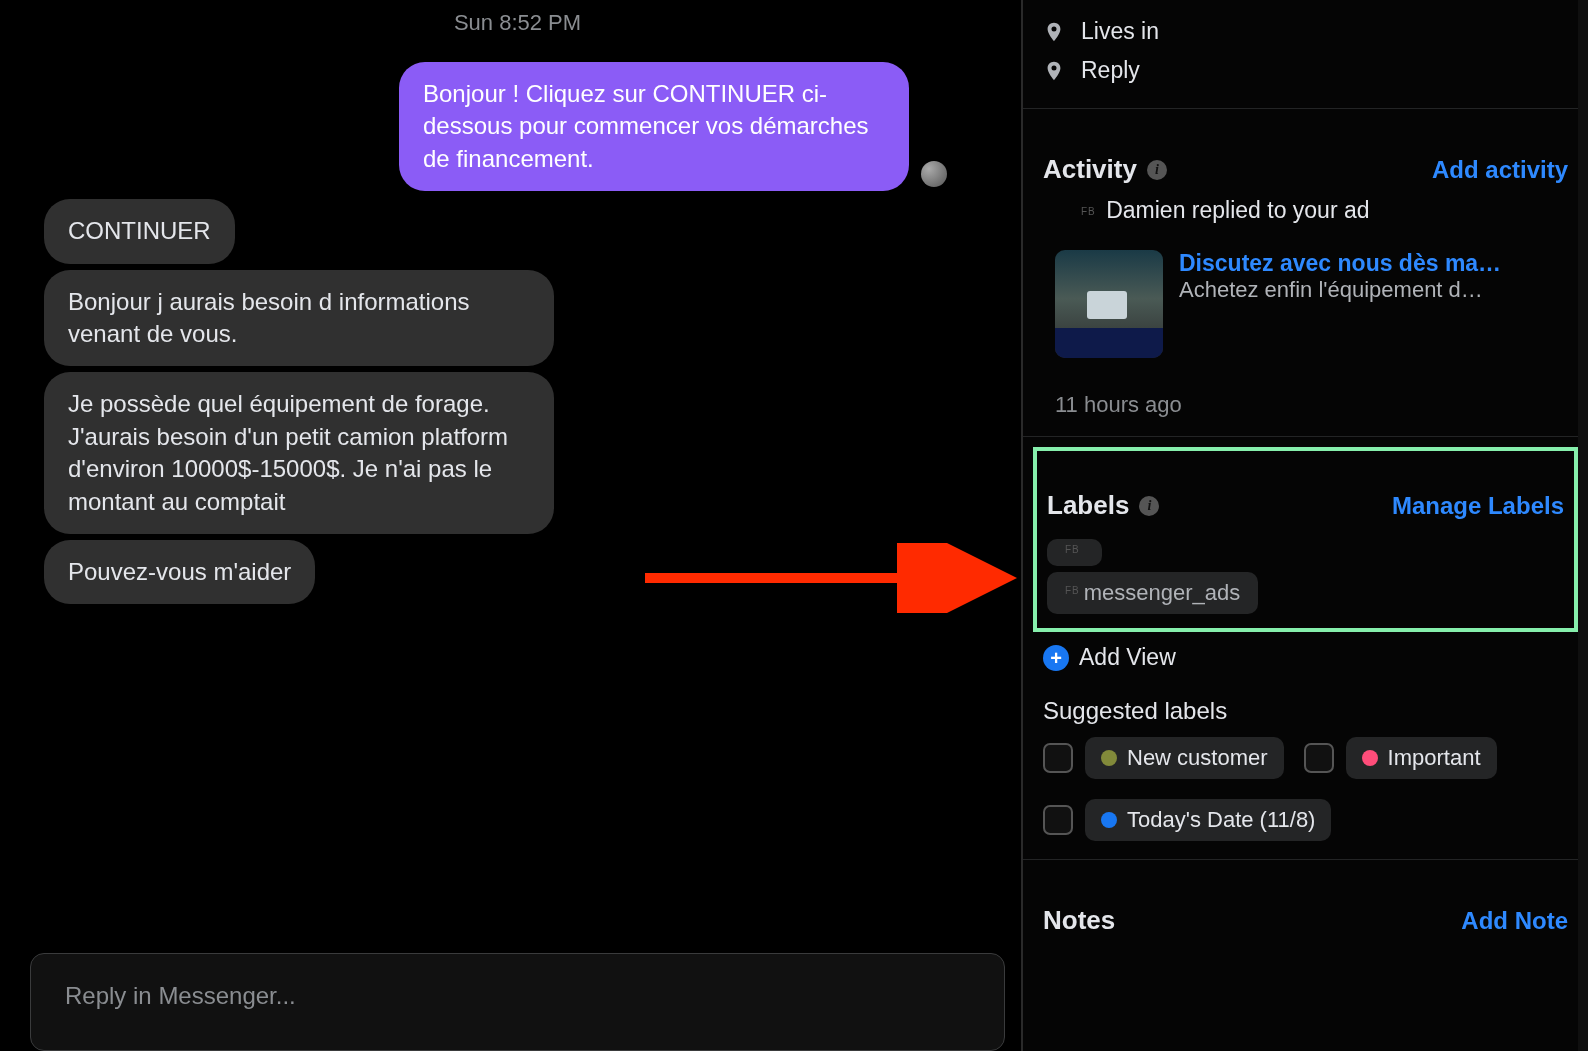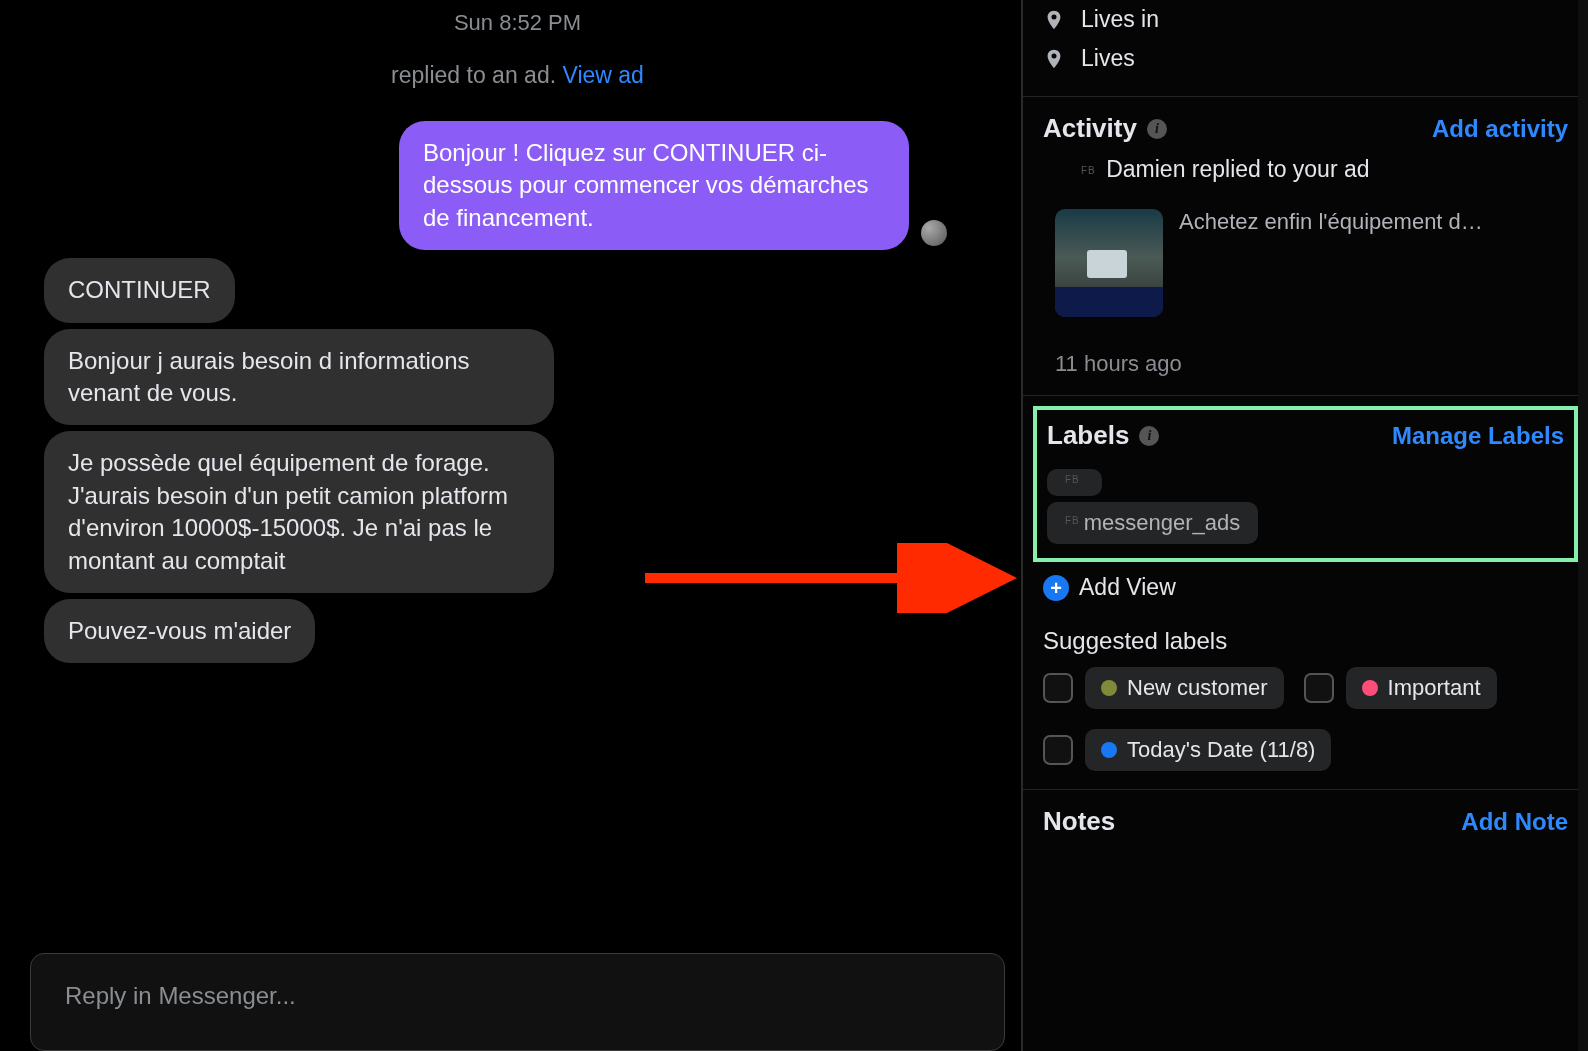--- a/index.html
+++ b/index.html
@@ -287,7 +287,7 @@
 
 <div class="side-pane">
 
-  <div class="side-section" style="padding-top:0;">
+  <div class="side-section" style="padding-top:12px;">
     <div class="info-row">
       <svg class="info-icon" viewBox="0 0 24 24" fill="currentColor">
           <path d="M12 2C8 2 5 5 5 9c0 5 7 13 7 13s7-8 7-13c0-4-3-7-7-7zm0 9.5A2.5 2.5 0 1 1 12 6a2.5 2.5 0 0 1 0 5.5z"></path>

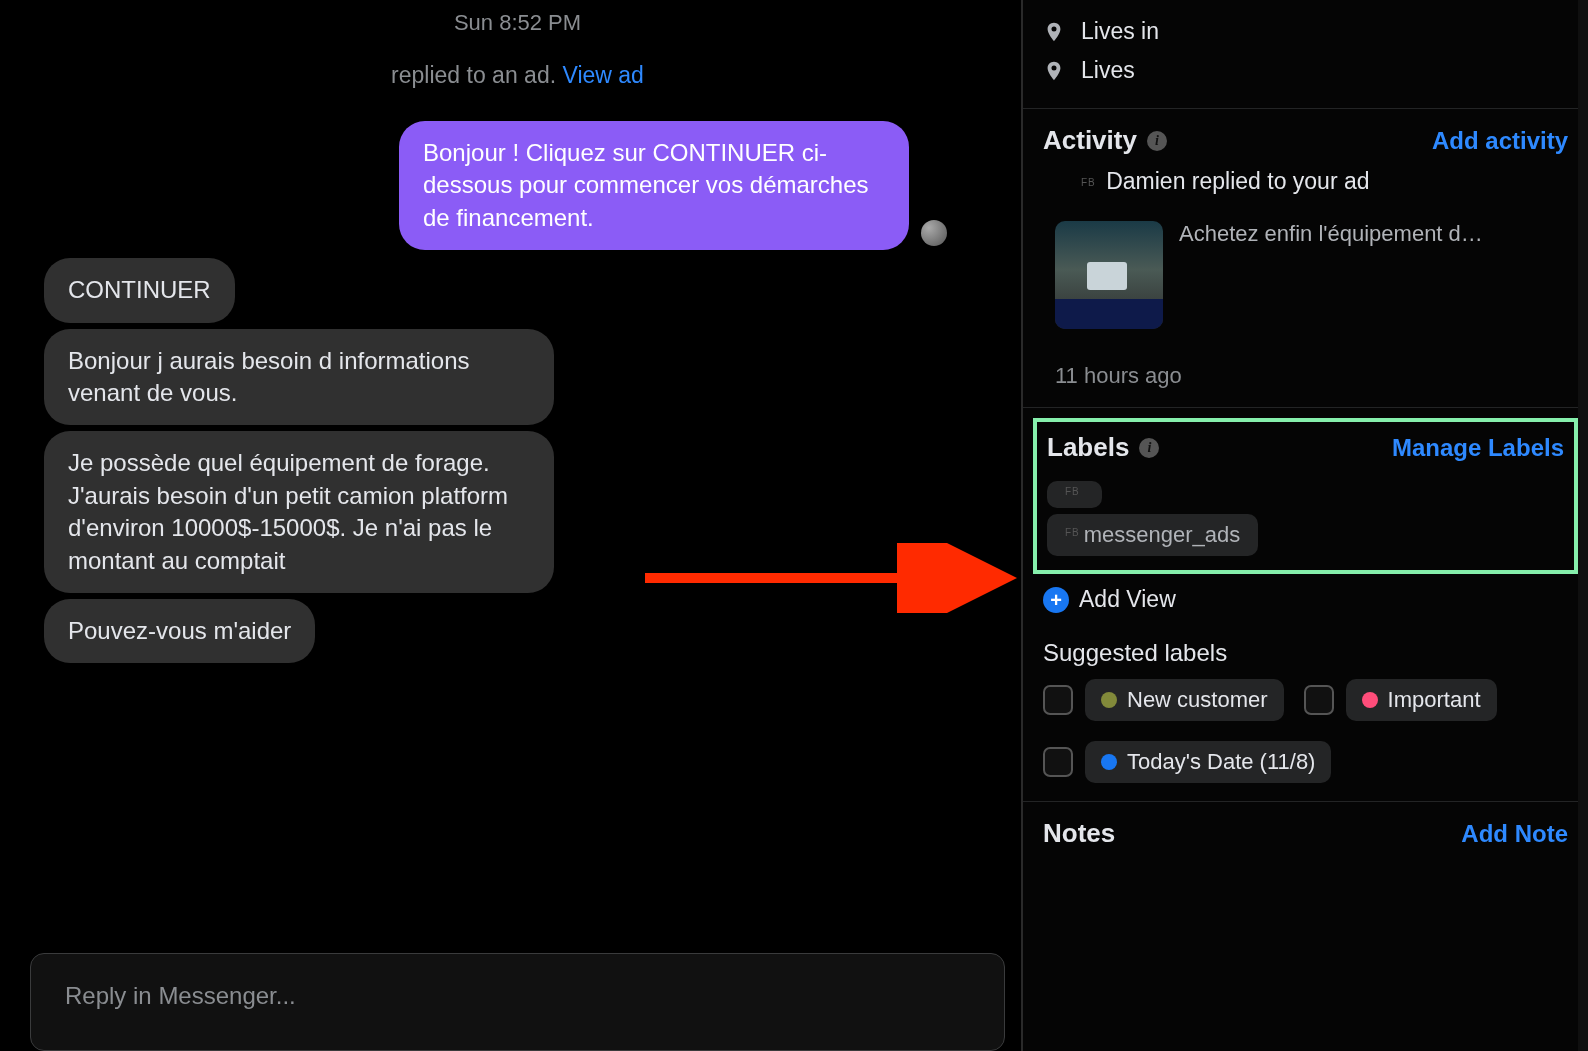--- a/index.html
+++ b/index.html
@@ -246,9 +246,6 @@
 <div class="chat-pane">
   <div class="chat-scroll">
     <div class="timestamp-row">Sun 8:52 PM</div>
-    <div class="ad-reply-row">
-      <span class="muted">replied to an ad. </span><span class="link">View ad</span>
-    </div>
 
     <div class="bubble-row out">
       <div class="bubble out">Bonjour           ! Cliquez sur CONTINUER ci-dessous pour commencer vos démarches de financement.</div>

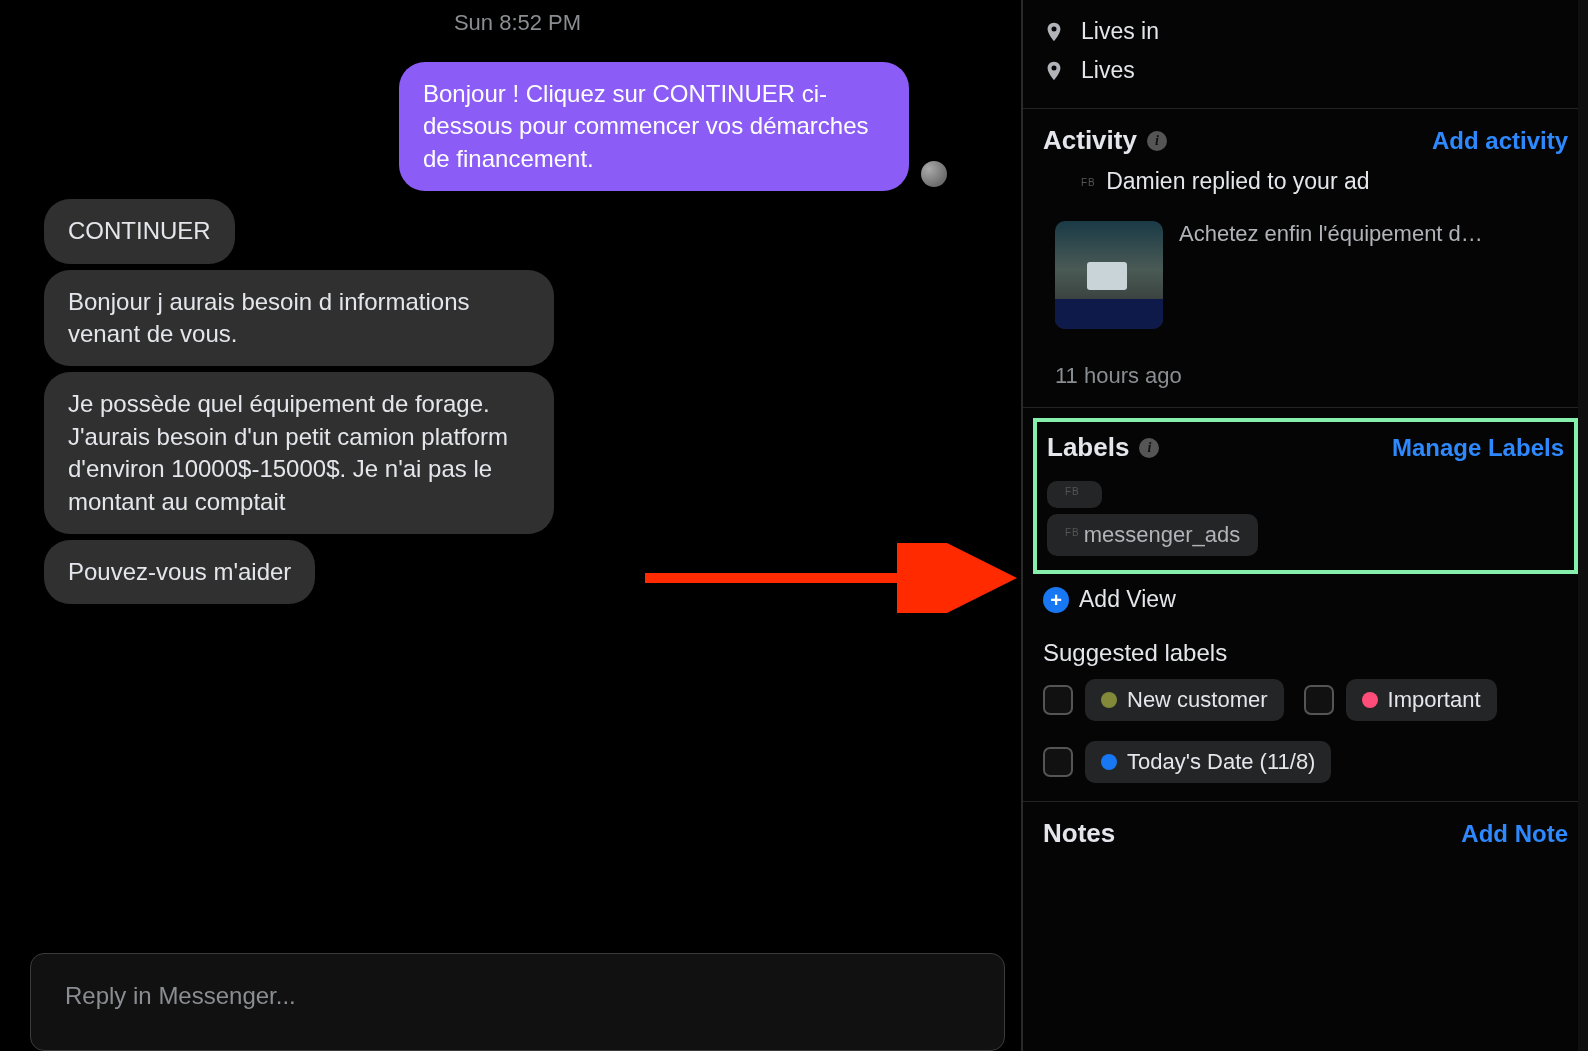--- a/index.html
+++ b/index.html
@@ -295,7 +295,7 @@
       <svg class="info-icon" viewBox="0 0 24 24" fill="currentColor">
           <path d="M12 2C8 2 5 5 5 9c0 5 7 13 7 13s7-8 7-13c0-4-3-7-7-7zm0 9.5A2.5 2.5 0 1 1 12 6a2.5 2.5 0 0 1 0 5.5z"></path>
         </svg>
-      <span>Lives</span>
+      <span>Reply</span>
     </div>
   </div>
 

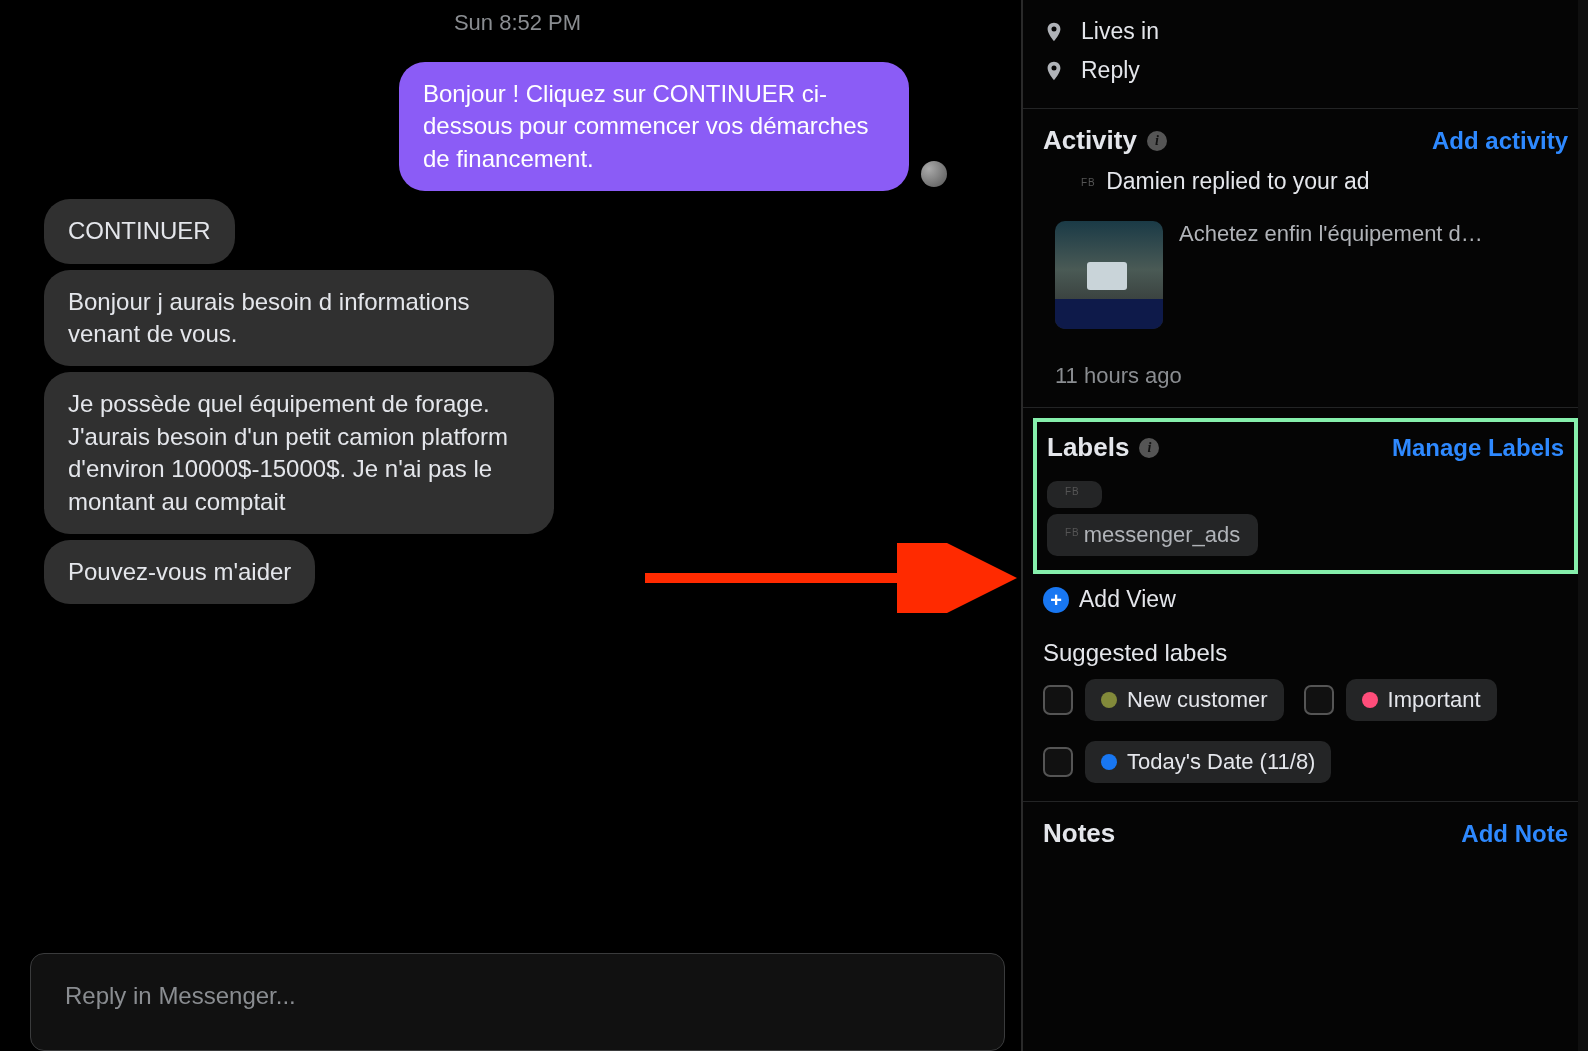--- a/index.html
+++ b/index.html
@@ -130,6 +130,7 @@
     justify-content: space-between;
     align-items: center;
     margin-bottom: 12px;
+    margin-top: 29px;
   }
   .section-head h3 {
     font-size: 26px;

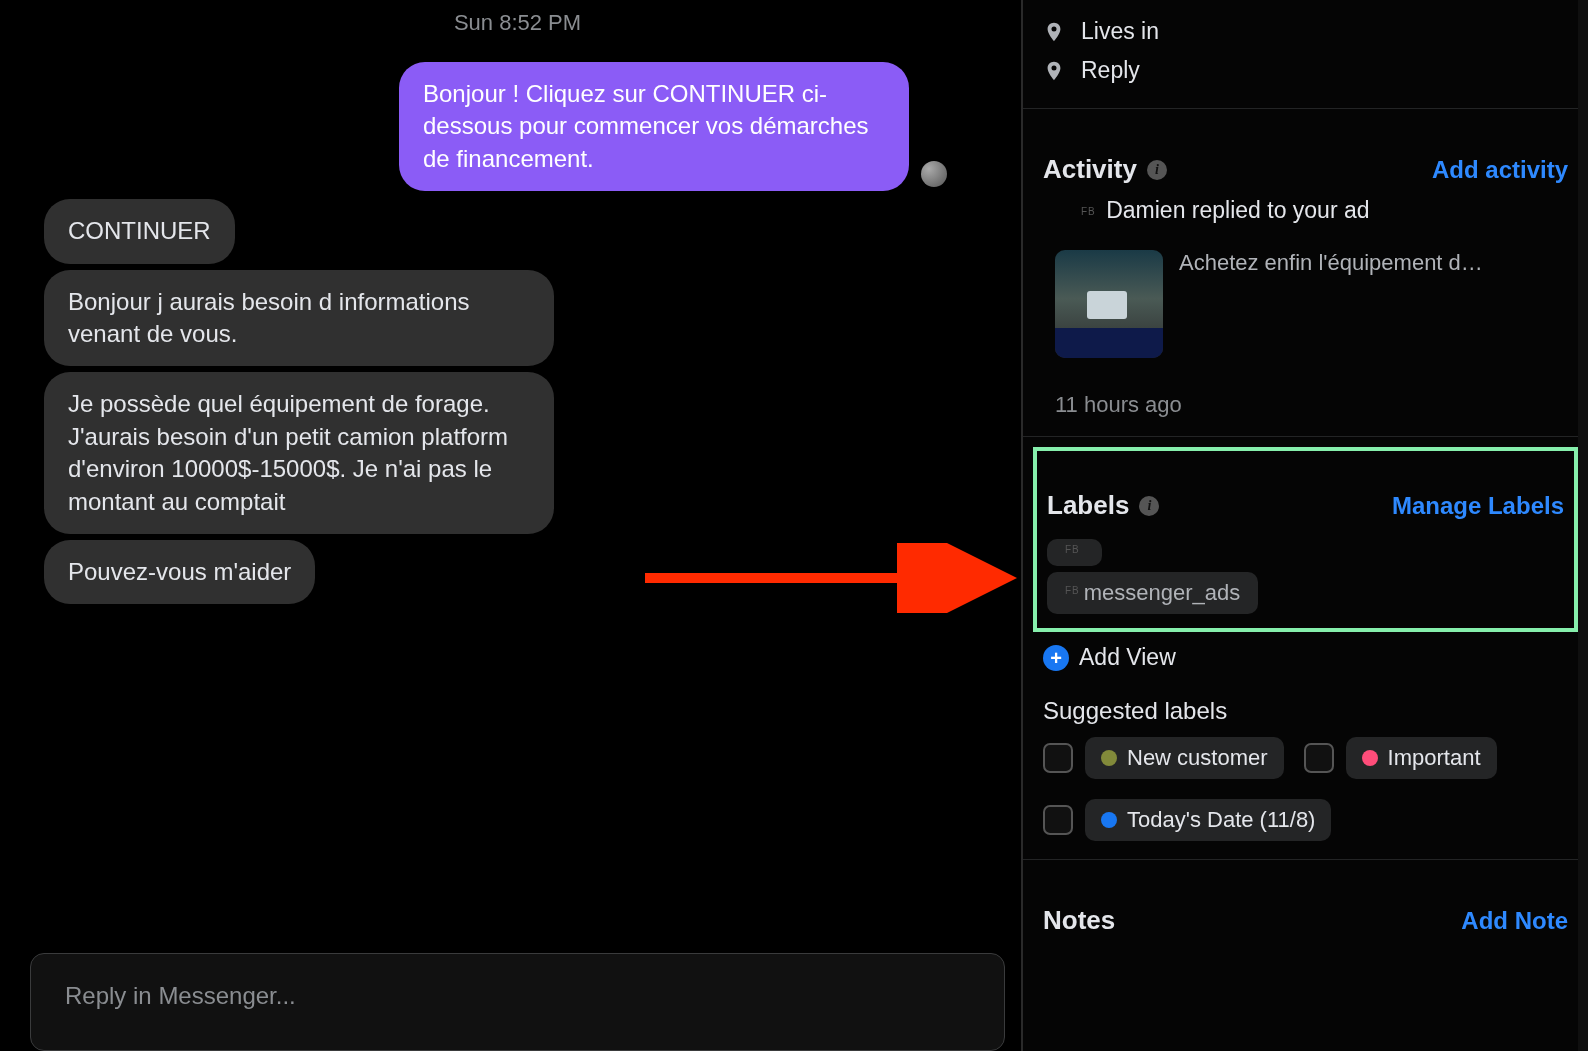--- a/index.html
+++ b/index.html
@@ -316,6 +316,7 @@
       <div style="display:flex;gap:16px;margin-left:12px;">
         <div class="ad-thumb"></div>
         <div class="activity-texts">
+          <div class="title">Discutez avec nous dès ma…</div>
           <div class="sub">Achetez enfin l'équipement d…</div>
         </div>
       </div>

